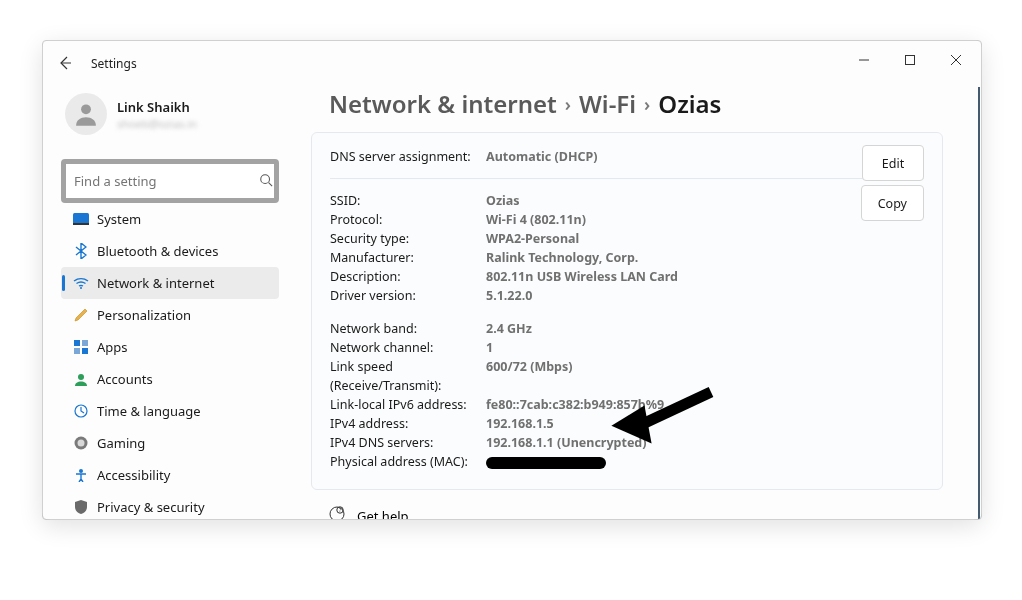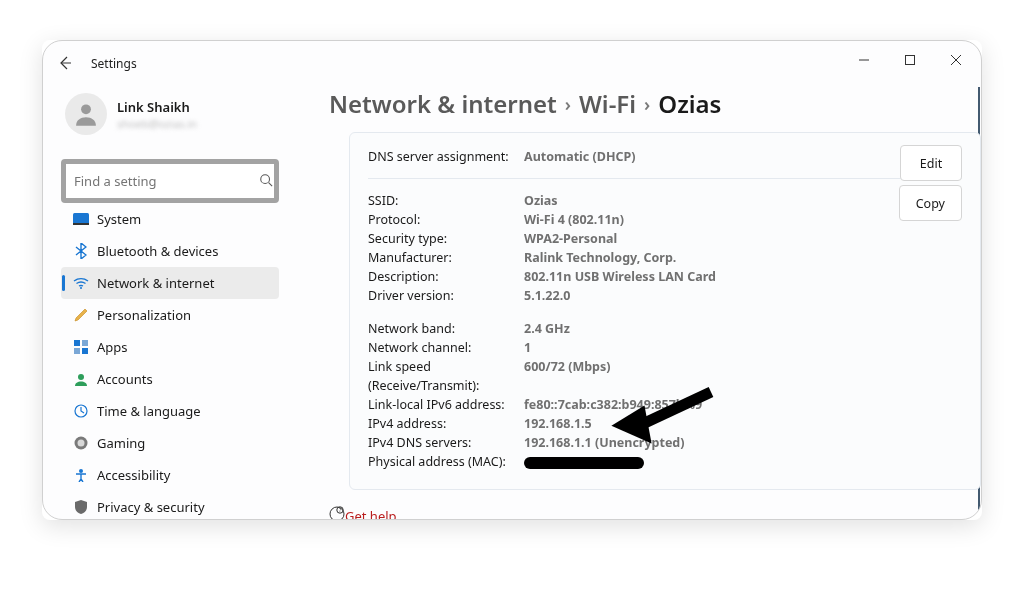--- a/index.html
+++ b/index.html
@@ -6,7 +6,7 @@
   html, body { width: 1022px; height: 600px; background: #fff; }
   .window {
     position: absolute; left: 42px; top: 40px; width: 940px; height: 480px;
-    border: 1px solid #d0d0d0; border-radius: 20px; background: #fdfdfe;
+    border: 1px solid #d0d0d0; border-radius: 4px; background: #fdfdfe;
     overflow: hidden;
   }
   .shadow {

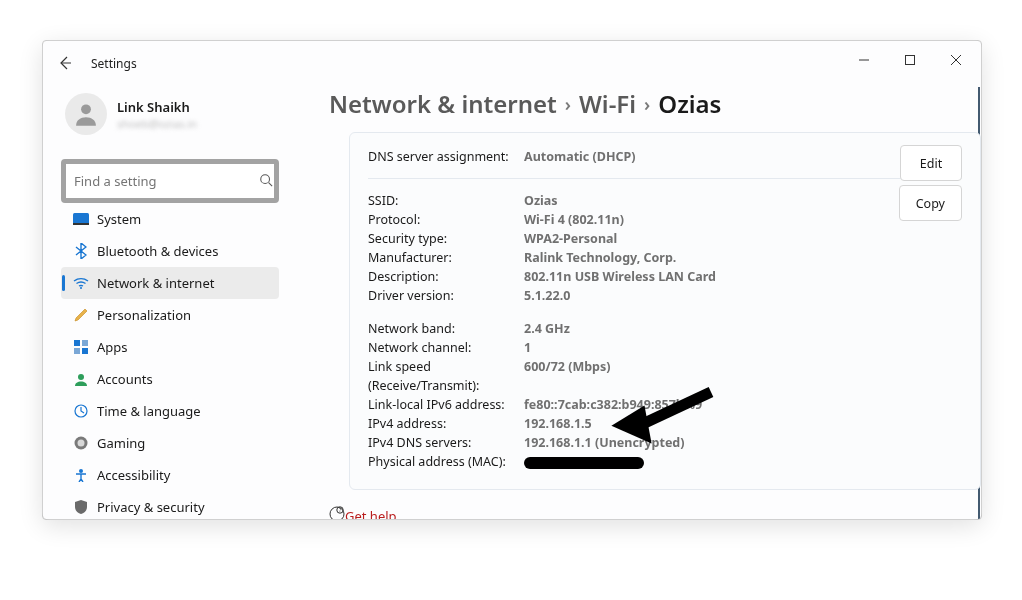--- a/index.html
+++ b/index.html
@@ -61,7 +61,7 @@
   .breadcrumb .current { color:#1a1a1a; }
   .breadcrumb .chev { font-size:18px; color:#7a7a7a; }
   .panel {
-    margin-left:56px; border:1px solid #e4e9ef; border-radius:6px; padding:14px 18px 18px;
+    margin-left:18px; border:1px solid #e4e9ef; border-radius:6px; padding:14px 18px 18px;
     background:#fbfcfd; position:relative; width:632px;
   }
   .row { display:flex; align-items:flex-start; font-size:12.5px; line-height:19px;}

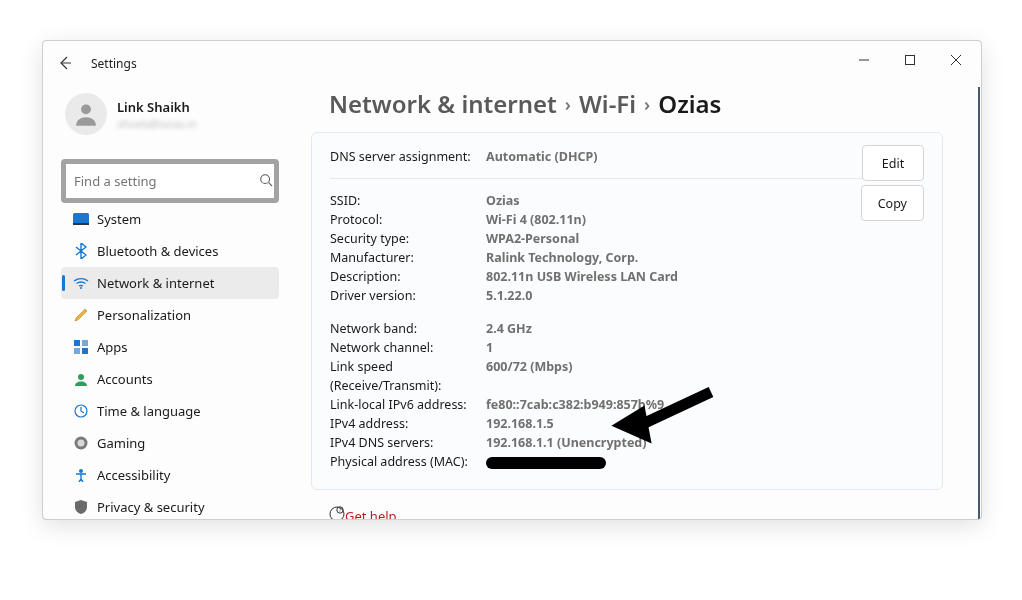--- a/index.html
+++ b/index.html
@@ -82,7 +82,7 @@
     position:absolute; left:576px; top:380px; pointer-events:none;
   }
   .help-row {
-    display:flex; align-items:center; font-size:13px; margin:16px 0 0 36px; color:#b91c1c;
+    display:flex; align-items:center; gap:12px; font-size:13px; margin:16px 0 0 36px; color:#000000;
   }
 </style>
 </head>

